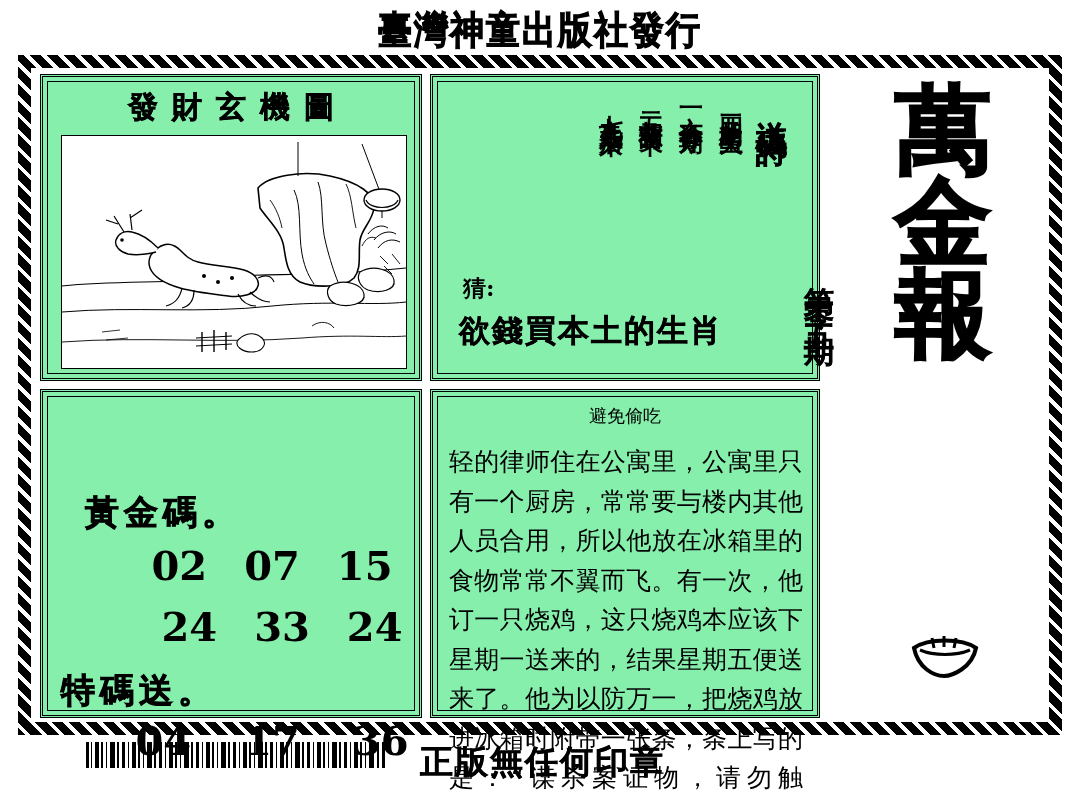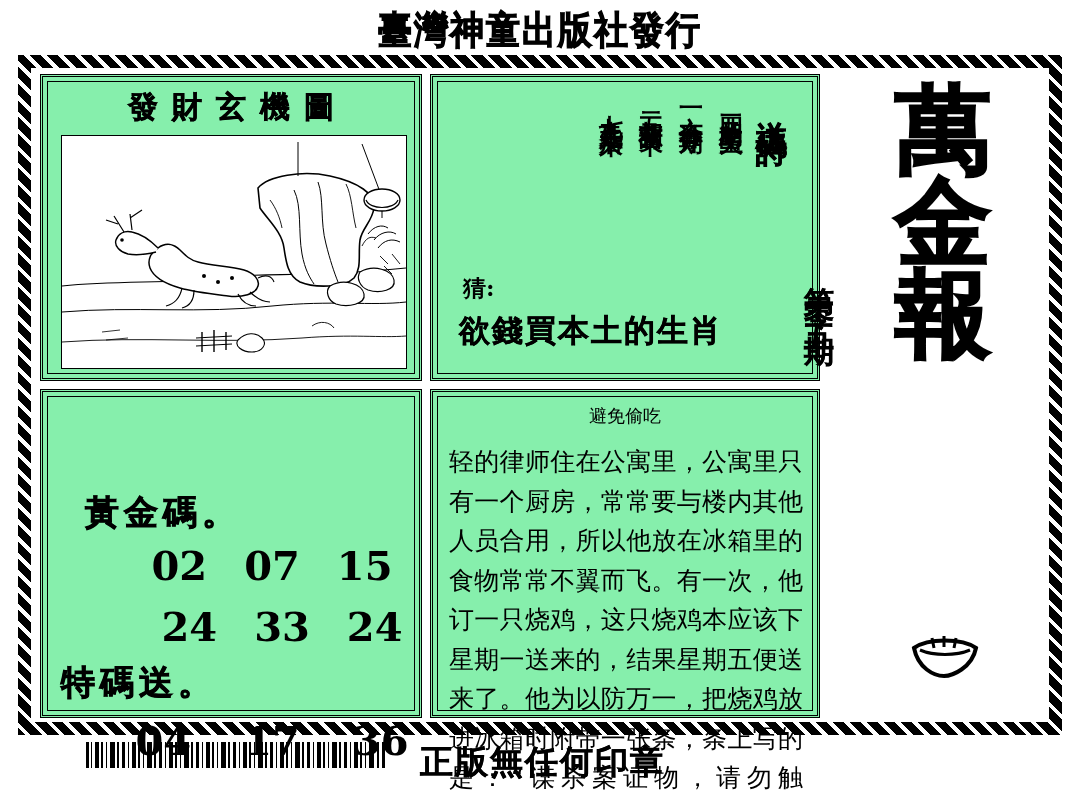--- a/index.html
+++ b/index.html
@@ -150,7 +150,7 @@
     -webkit-text-stroke: 0.8px #000;
   }
   #hj-label-main { left: 22px; top: 98px; margin-left: 20px; }
-  #hj-label-special { left: 18px; top: 268px; }
+  #hj-label-special { left: 18px; top: 276px; }
   .num-row {
     position: absolute;
     display: flex;

